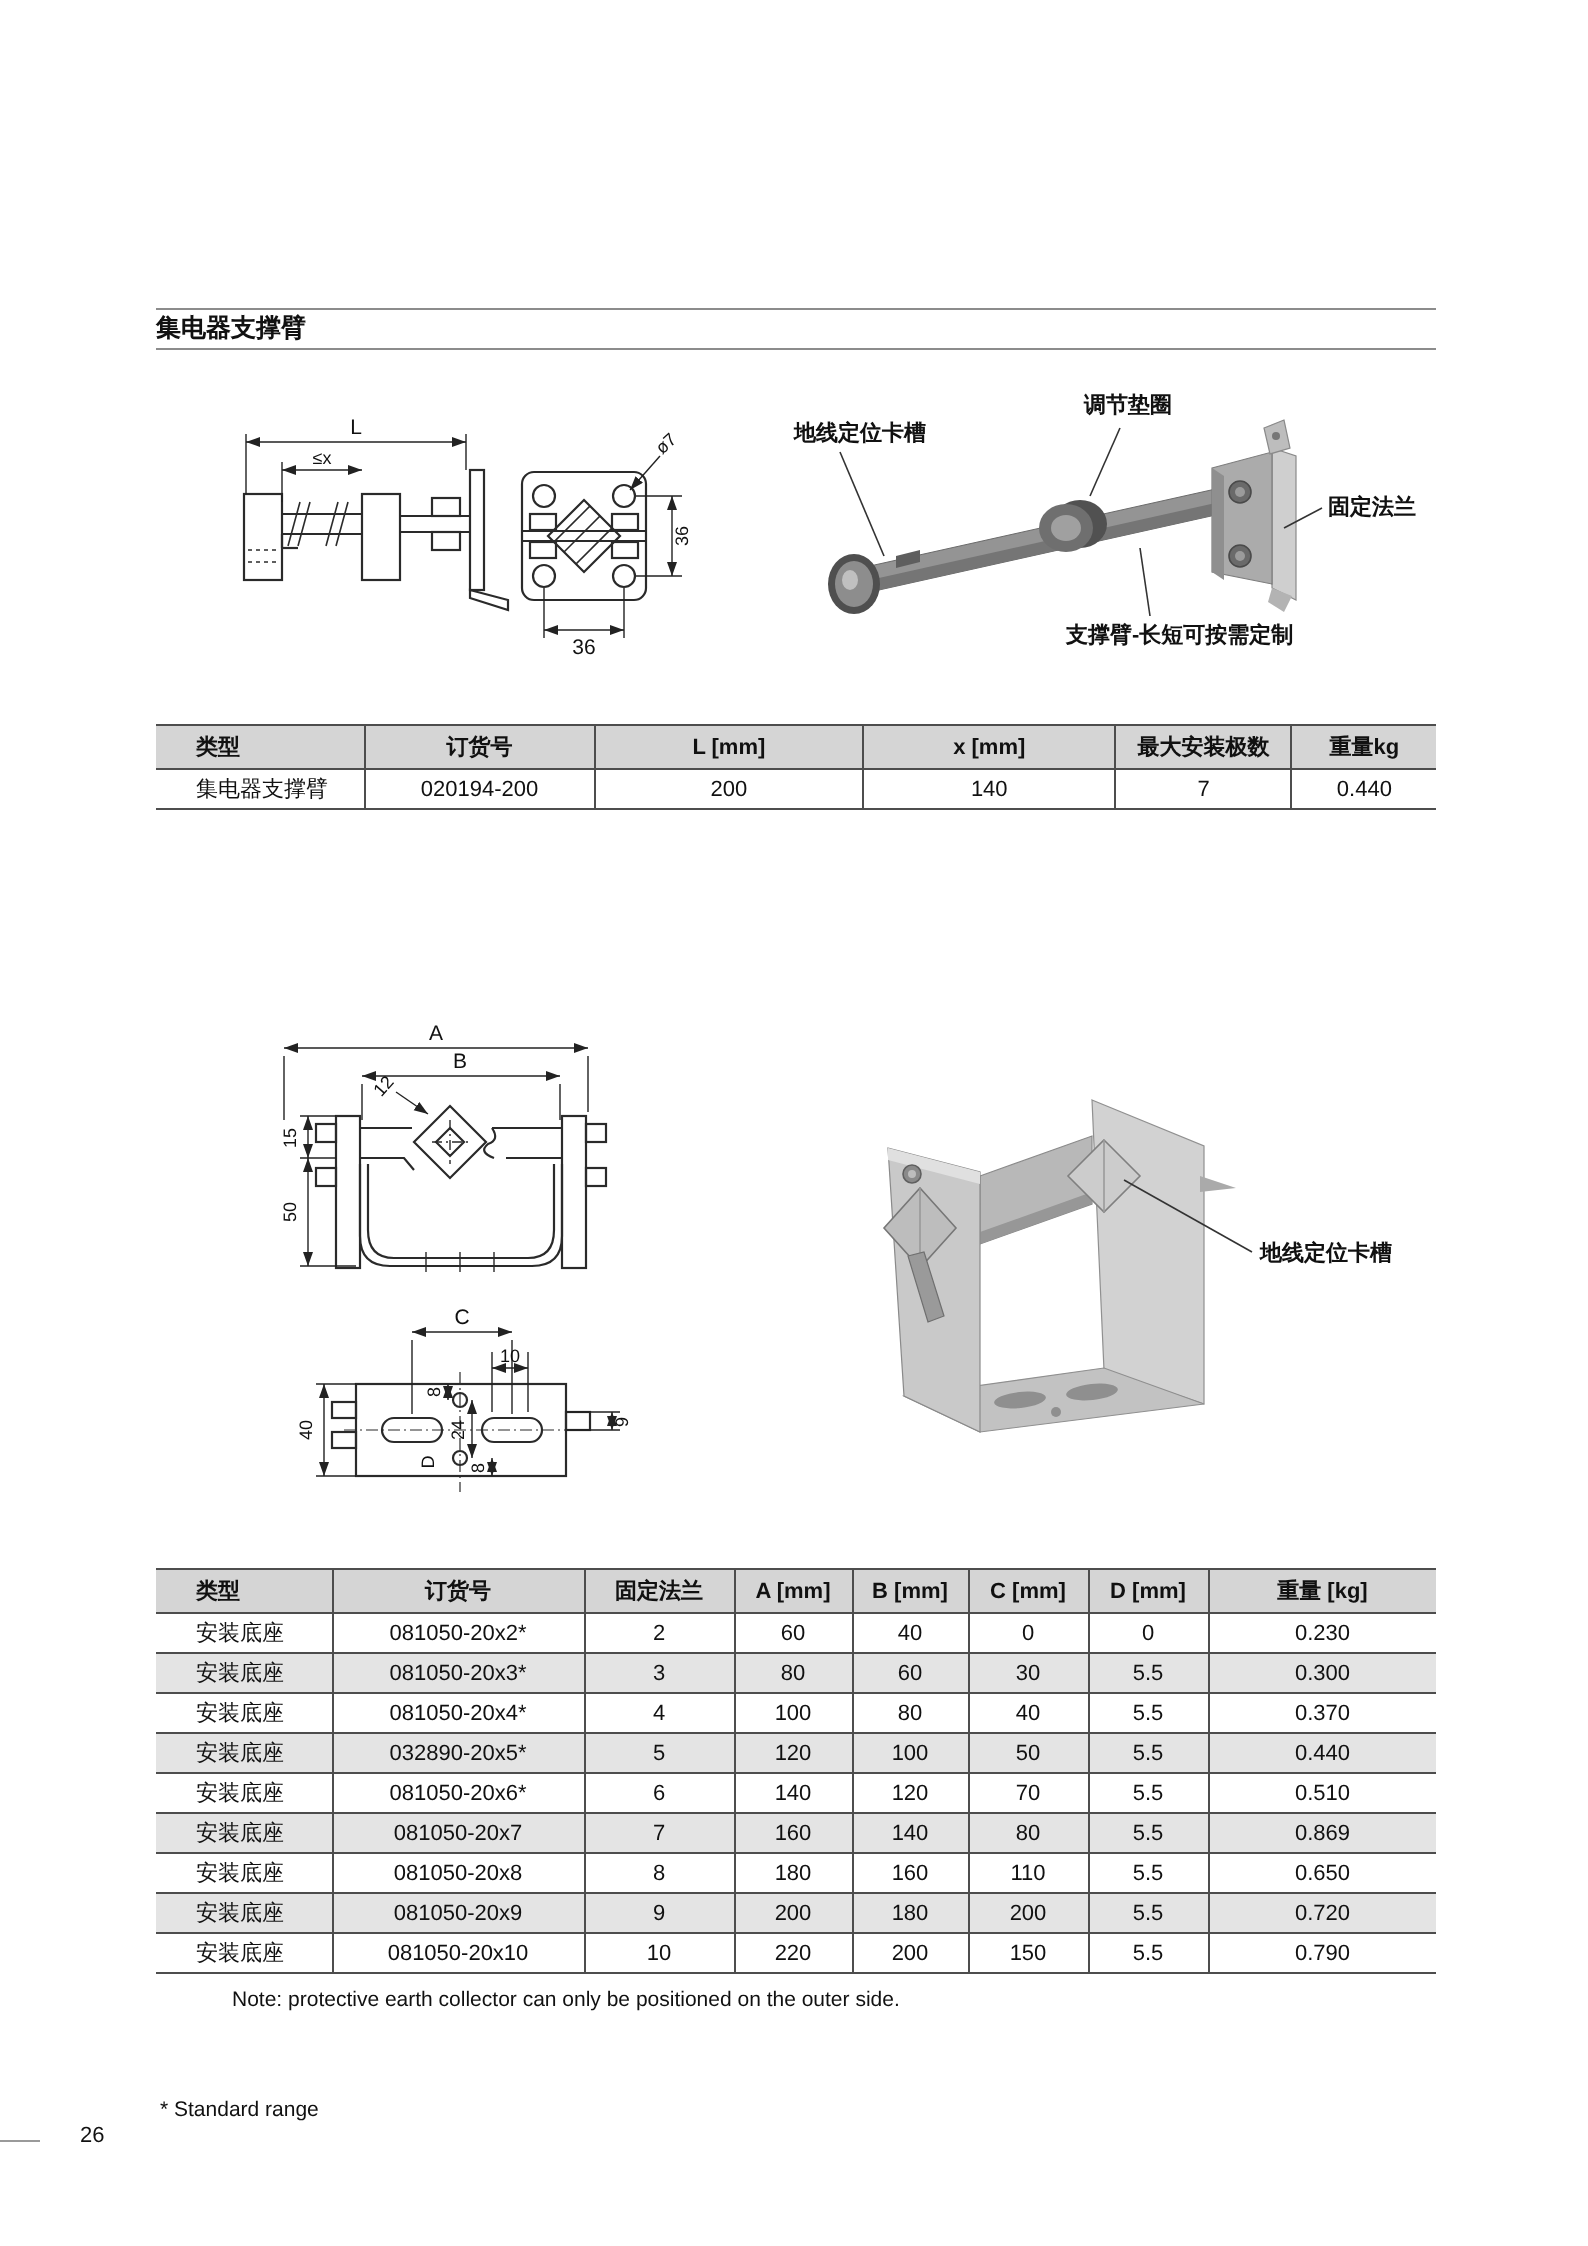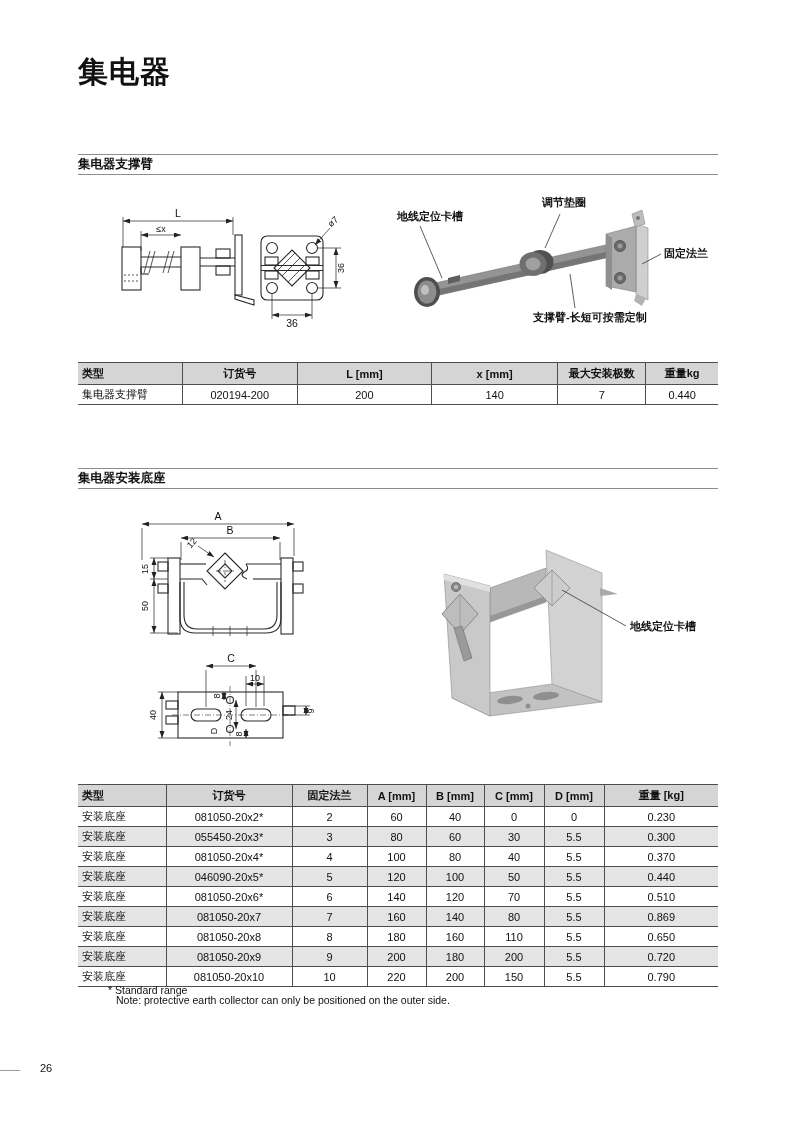--- a/index.html
+++ b/index.html
@@ -38,7 +38,6 @@
 
 <div class="page">
 
-  <div class="abs doc-title">集电器</div>
 
   <div class="abs section-header sh1">集电器支撑臂</div>
 

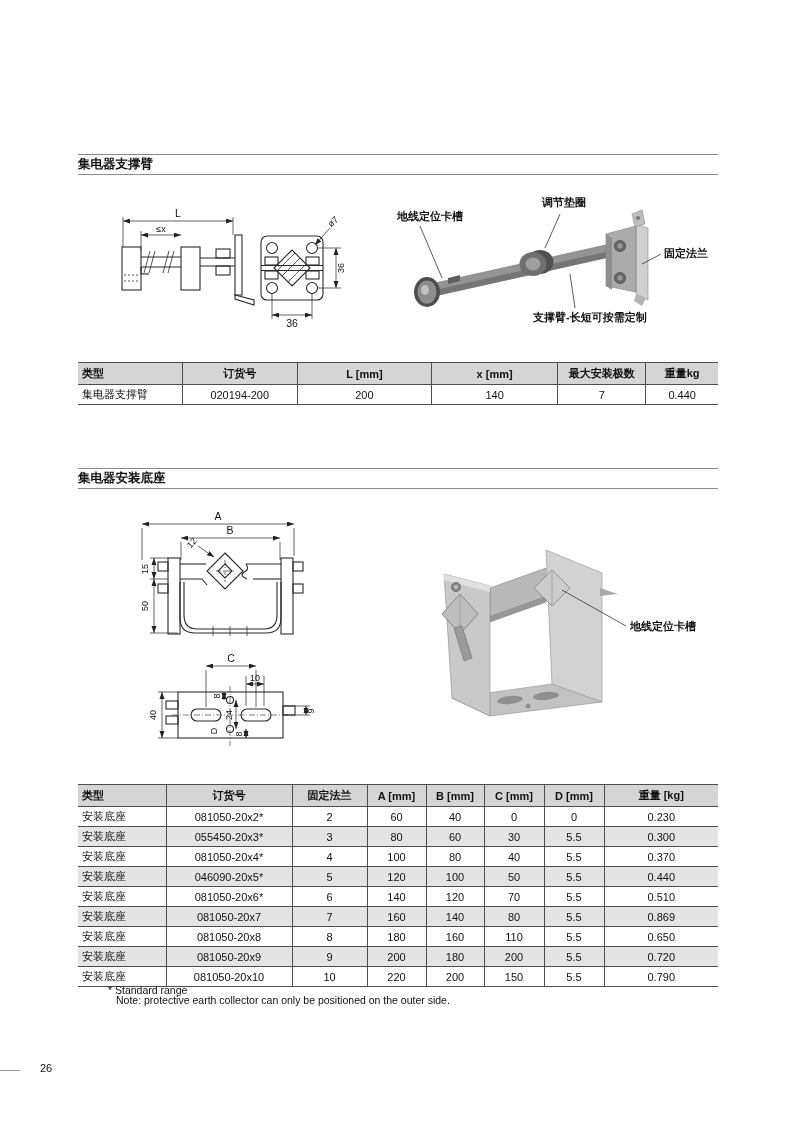--- a/index.html
+++ b/index.html
@@ -19,7 +19,7 @@
       padding:0 2px;text-align:center;overflow:hidden;white-space:nowrap;}
   table.spec th{background:#d5d5d5;font-weight:bold;height:21px;}
   table.spec td{height:19px;background:#fff;}
-  table.spec th:first-child,table.spec td:first-child{border-left:none;text-align:left;padding-left:4px;}
+  table.spec th:first-child,table.spec td:first-child{border-left:none;text-align:left;padding-left:20px;}
   table.spec{border-bottom:1px solid #4d4d4d;}
   table.striped tbody tr:nth-child(even) td{background:#e4e4e4;}
   .t1{left:78px;top:362px;} .t2{left:78px;top:784px;}

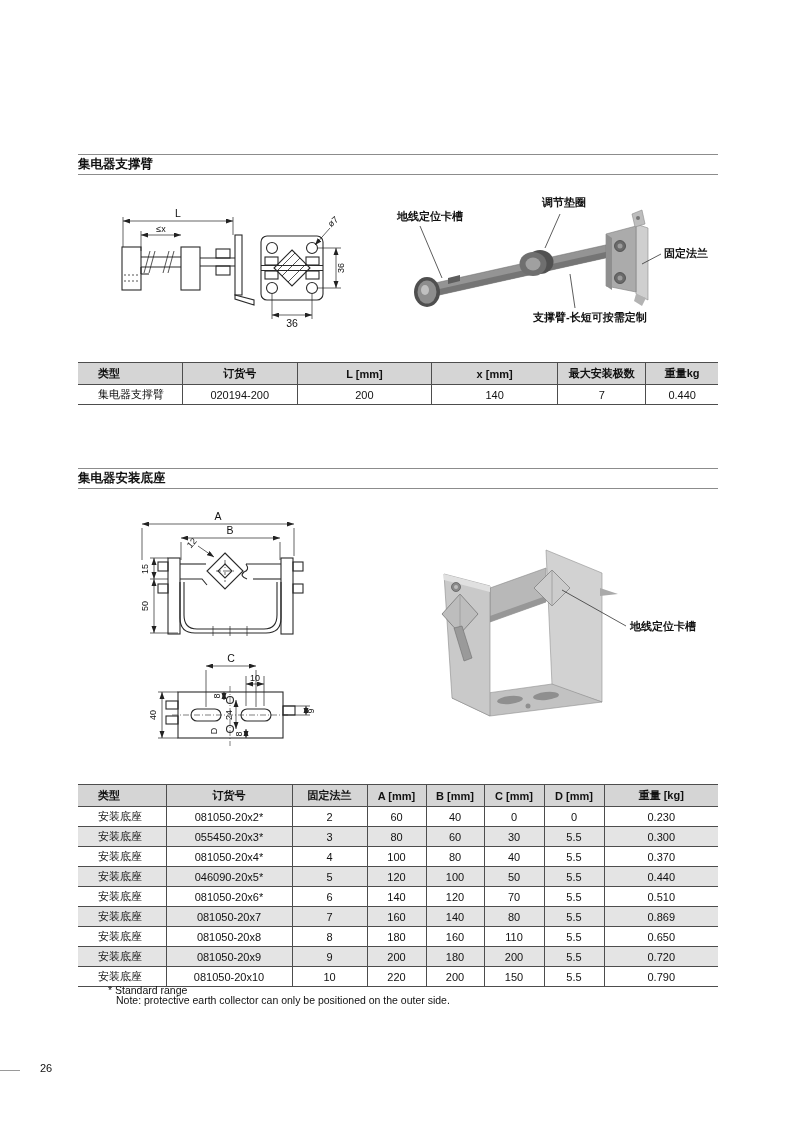--- a/index.html
+++ b/index.html
@@ -185,7 +185,6 @@
     </tbody>
   </table>
 
-  <div class="abs section-header sh2">集电器安装底座</div>
 
   <div class="abs" style="left:78px;top:500px;">
     <svg width="260" height="260" viewBox="0 0 260 260">

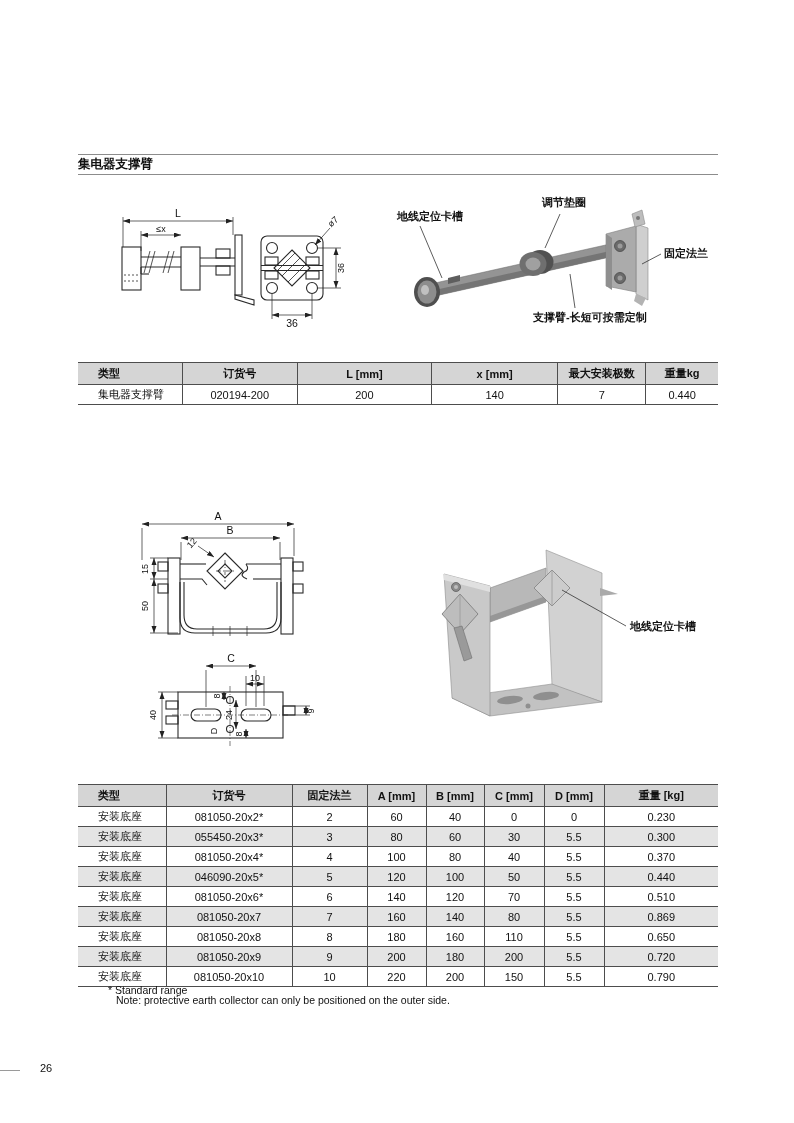--- a/index.html
+++ b/index.html
@@ -341,7 +341,7 @@
       </tr>
       <tr>
         <td>安装底座</td>
-        <td>055450-20x3*</td>
+        <td>081050-20x3*</td>
         <td>3</td>
         <td>80</td>
         <td>60</td>

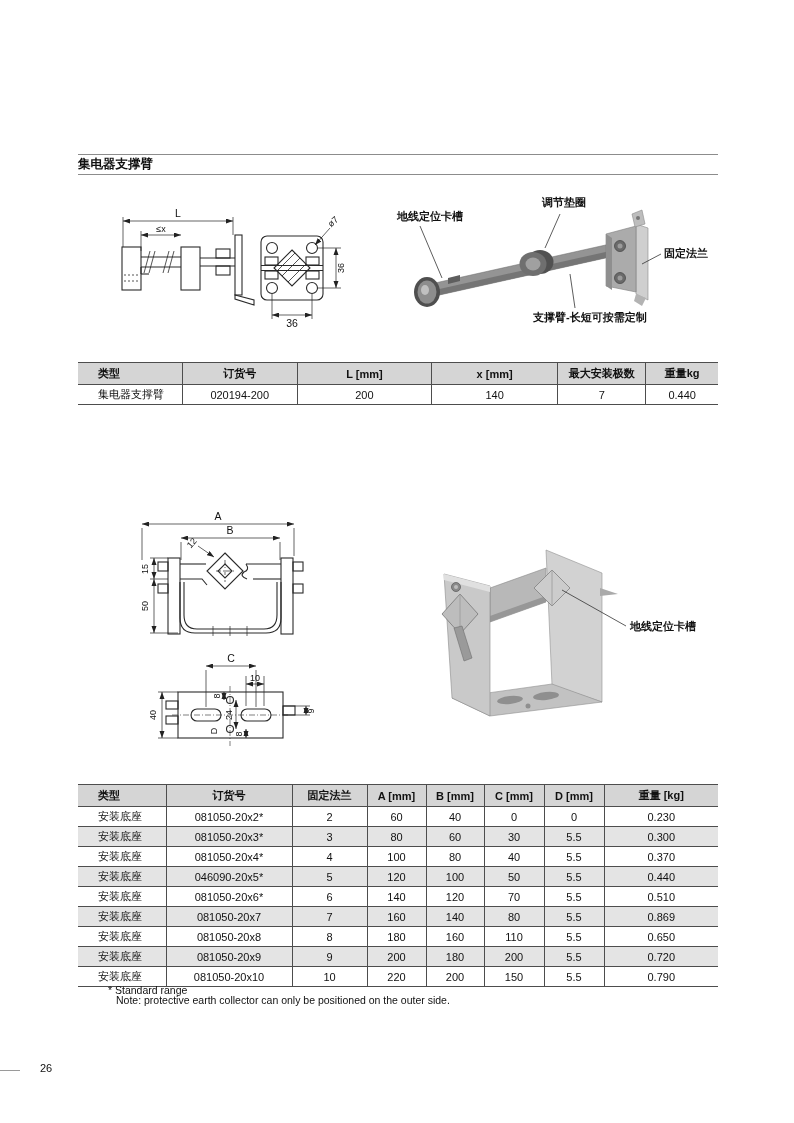--- a/index.html
+++ b/index.html
@@ -361,7 +361,7 @@
       </tr>
       <tr>
         <td>安装底座</td>
-        <td>046090-20x5*</td>
+        <td>032890-20x5*</td>
         <td>5</td>
         <td>120</td>
         <td>100</td>

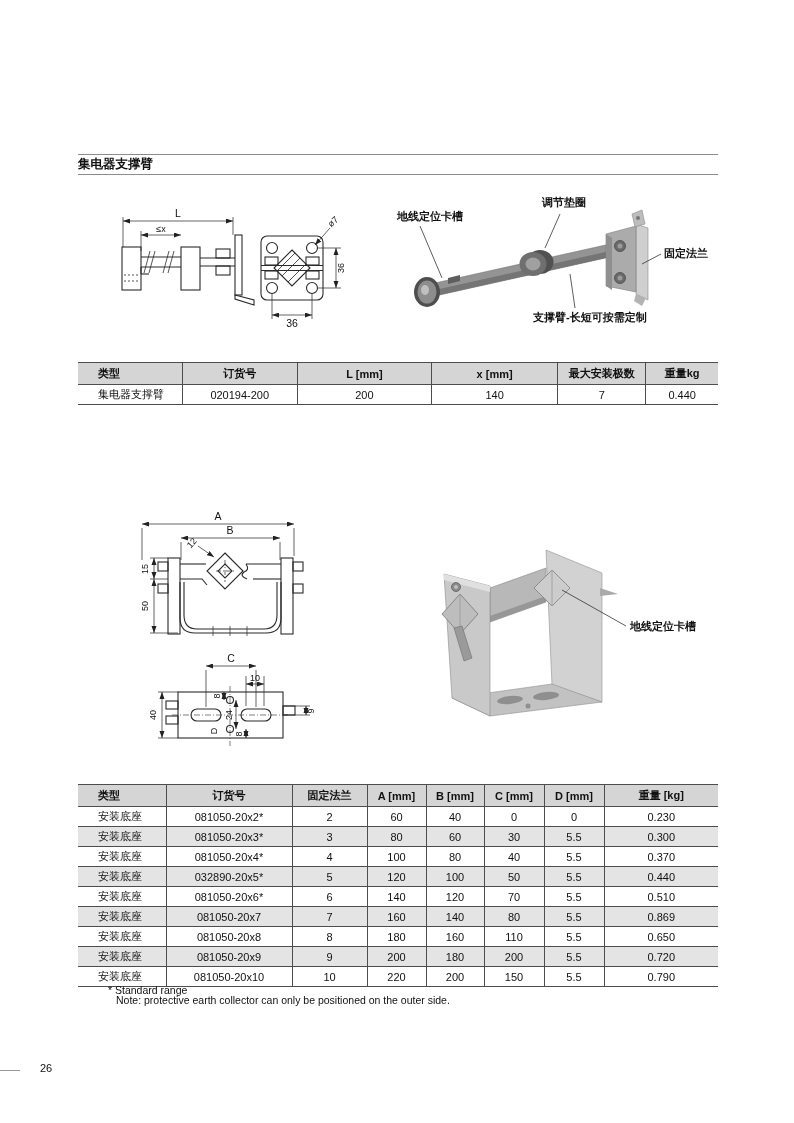--- a/index.html
+++ b/index.html
@@ -423,7 +423,7 @@
   </table>
 
   <div class="abs note-line" style="top:994px;padding-left:36px;">Note: protective earth collector can only be positioned on the outer side.</div>
-  <div class="abs note-line" style="top:984px;margin-left:28px;">* Standard range</div>
+  <div class="abs note-line" style="top:1049px;">* Standard range</div>
 
   <div class="abs footer-line"></div>
   <div class="abs page-num">26</div>

